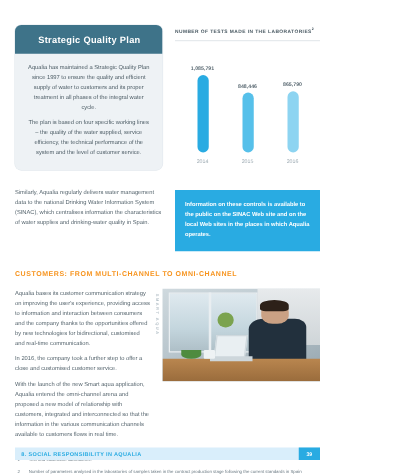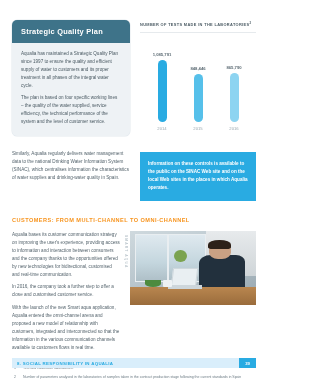--- a/index.html
+++ b/index.html
@@ -20,6 +20,7 @@
     overflow: hidden;
     background: #eef2f5;
     box-shadow: 0 0 0 0.5px #e3e9ee;
+    text-align: center;
   }
   .sqp-head {
     background: #3e7389;

